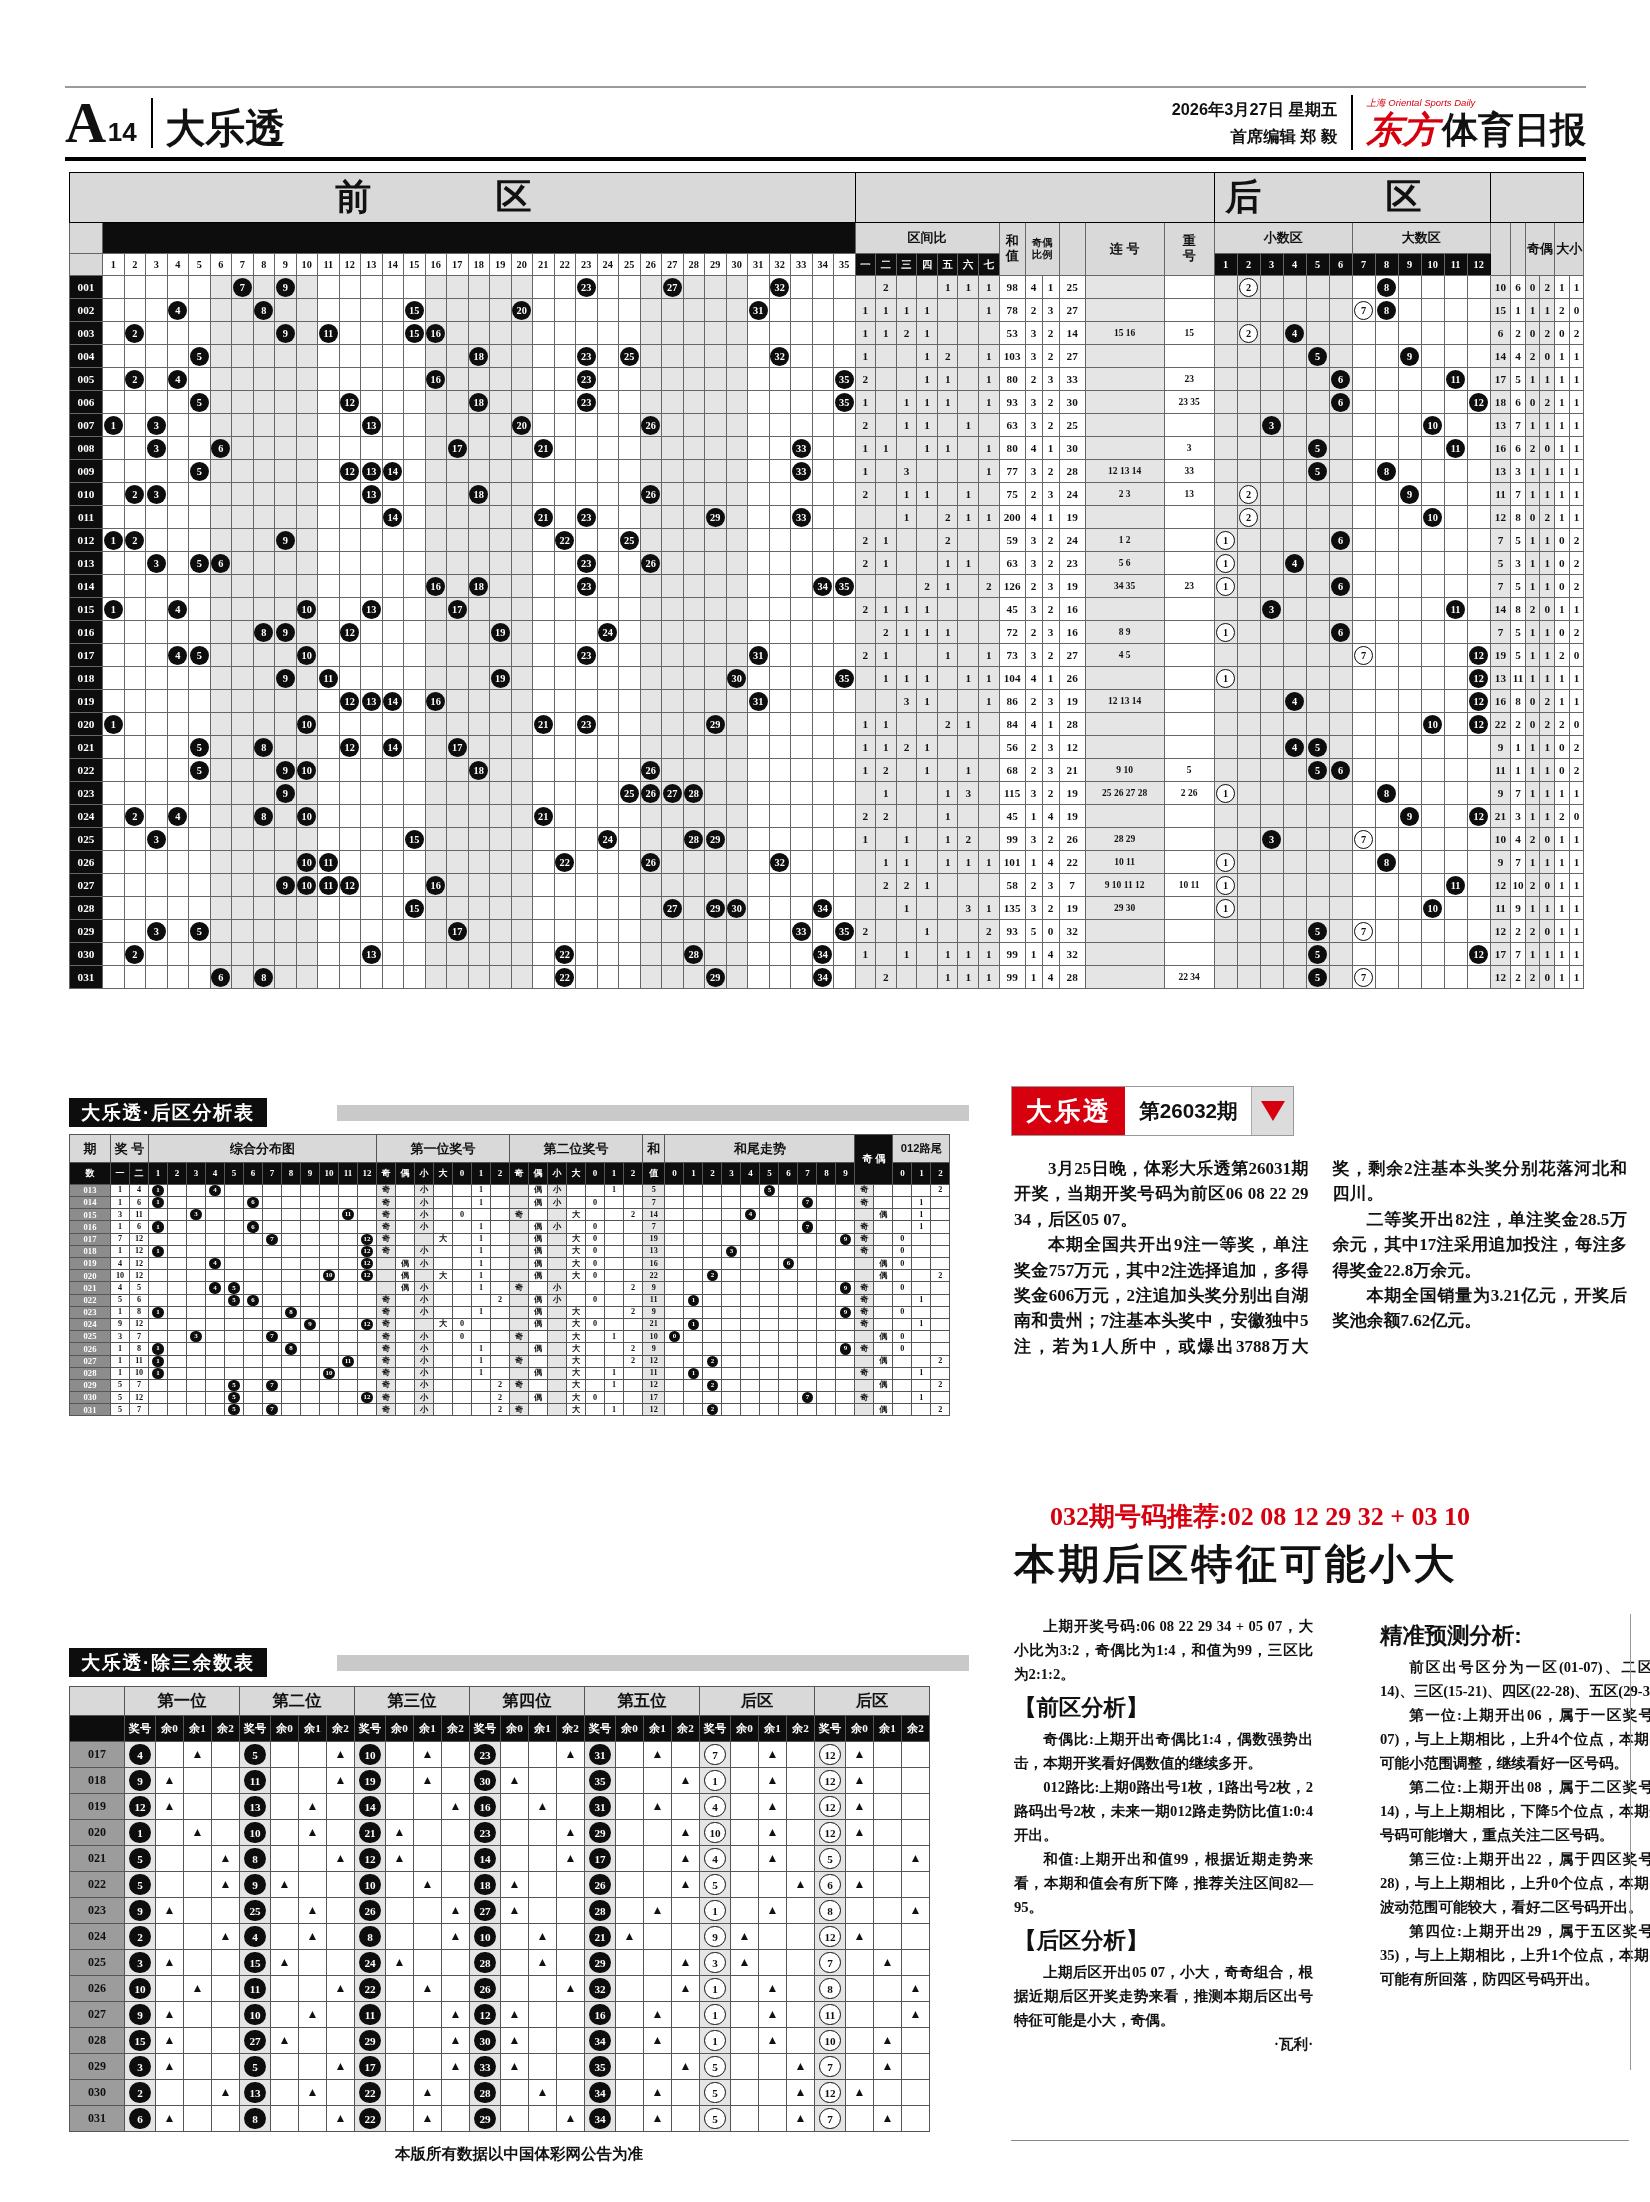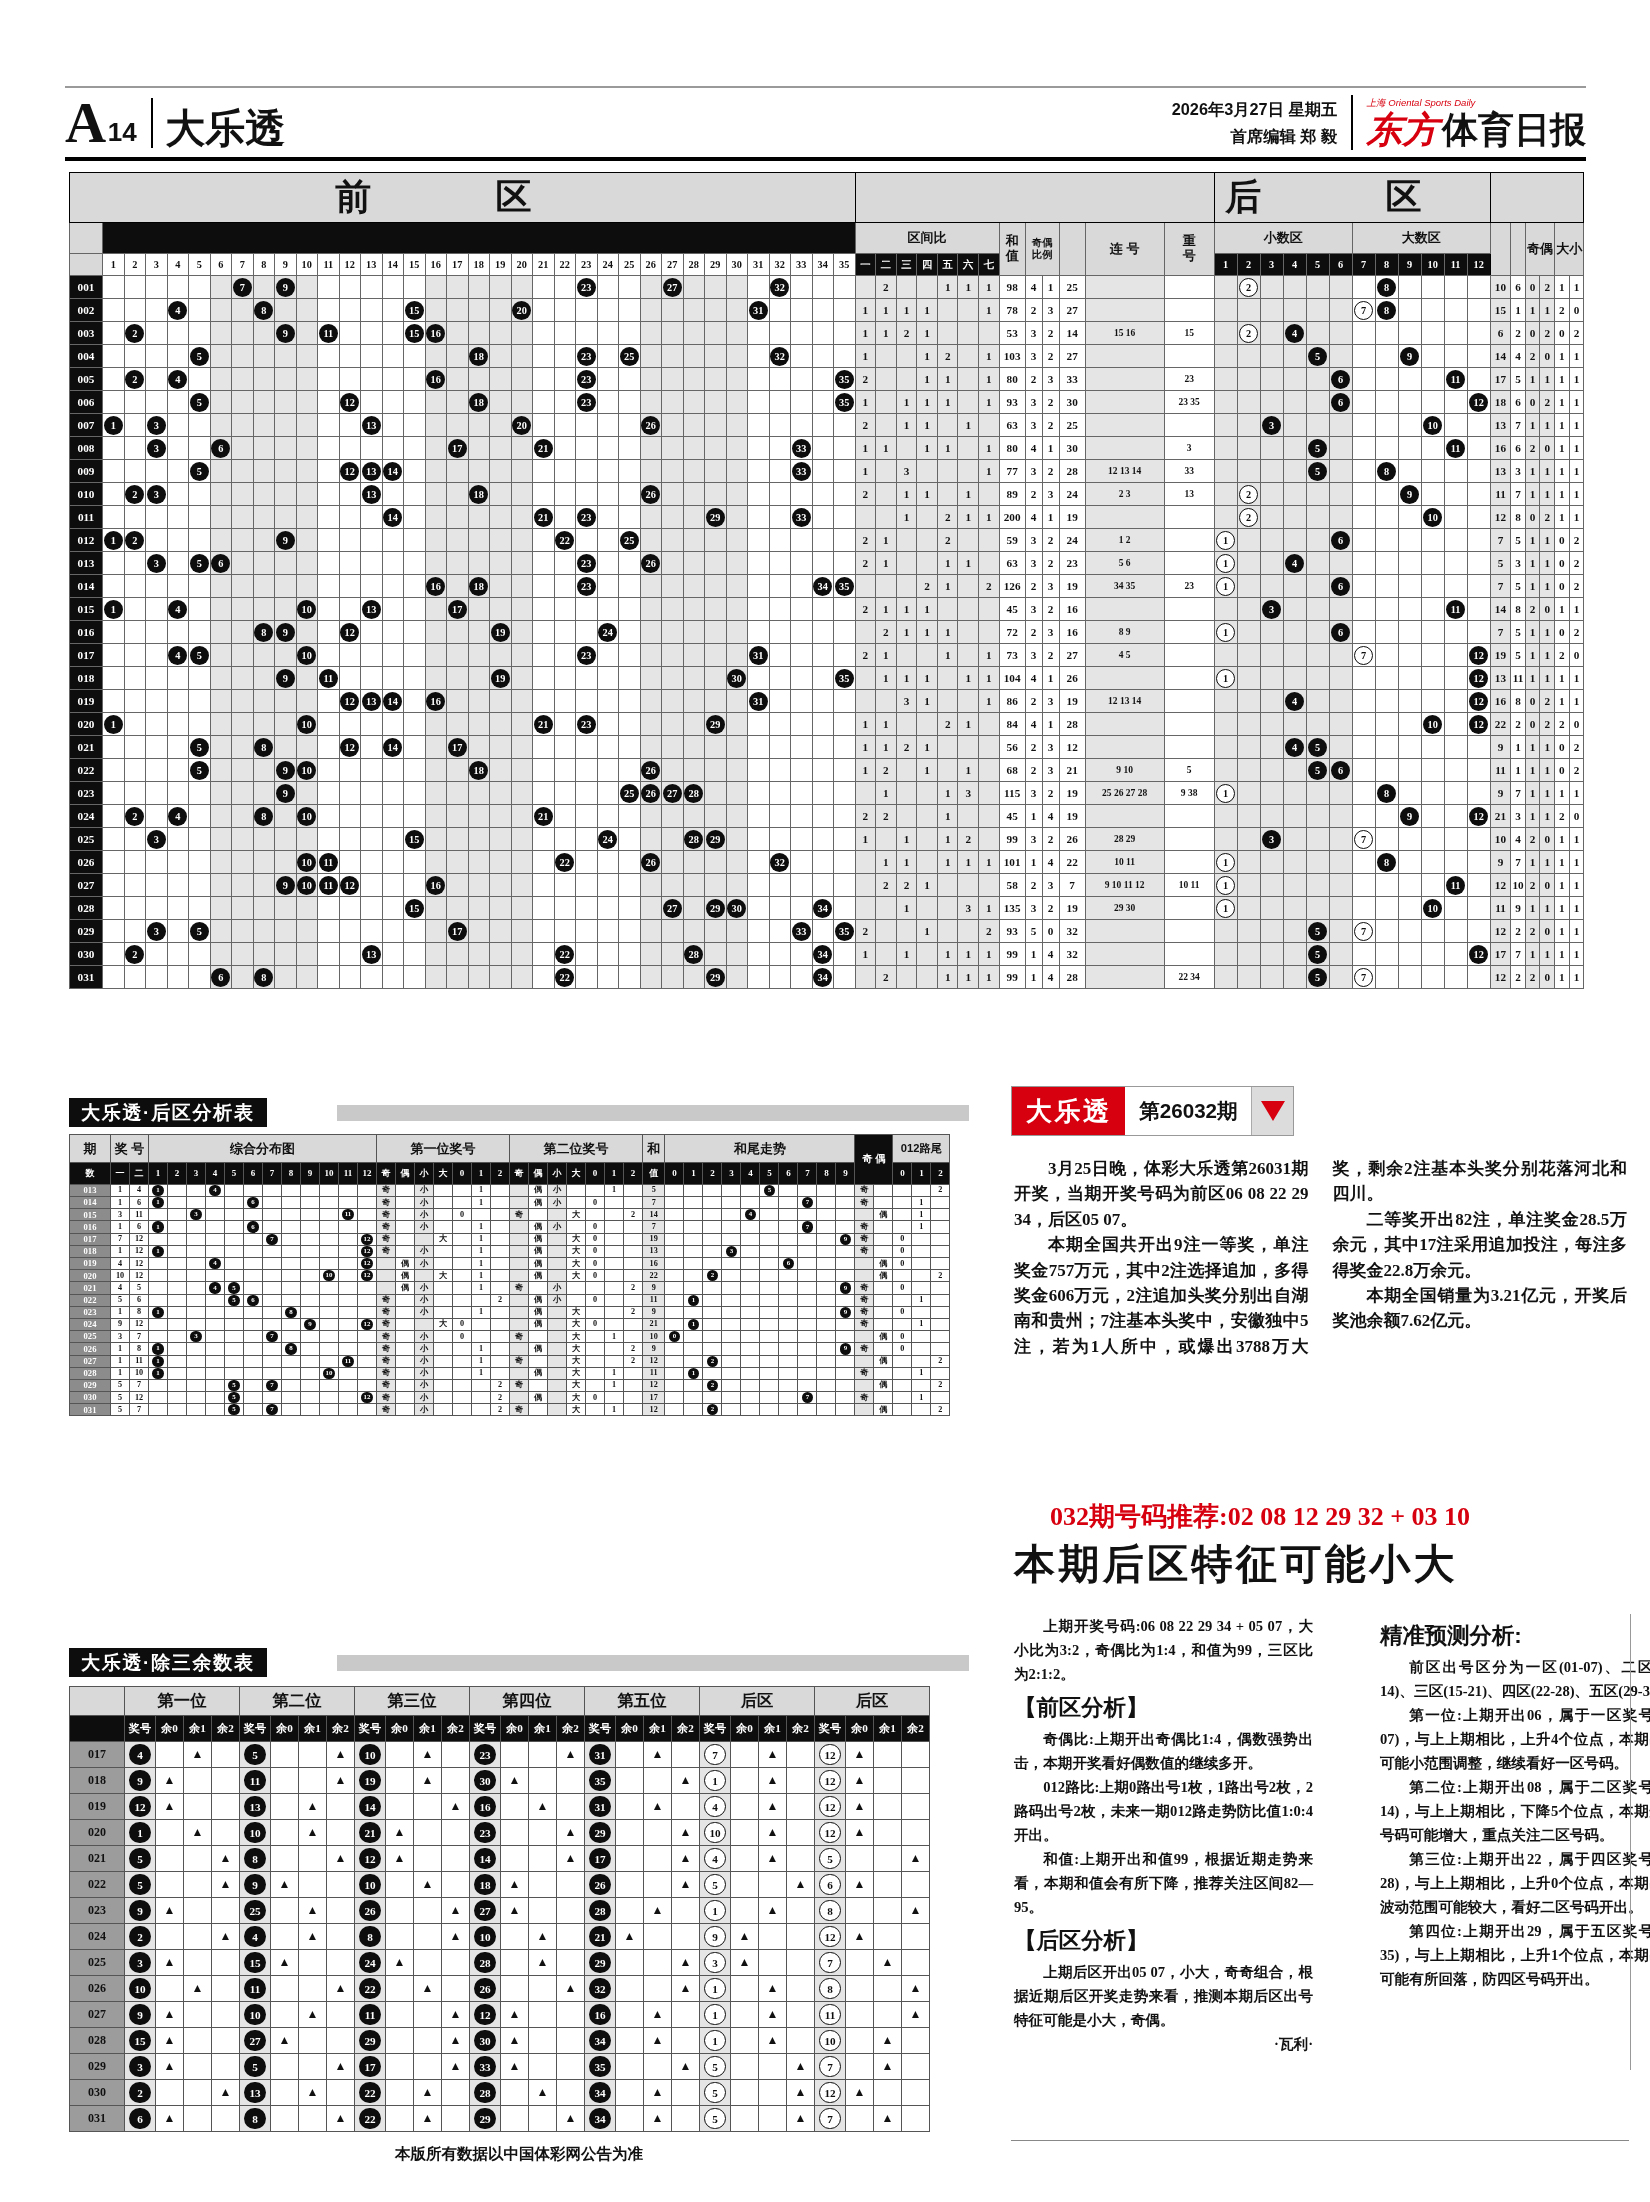--- a/index.html
+++ b/index.html
@@ -939,7 +939,7 @@
             <td class="zn"></td>
             <td class="zn">1</td>
             <td class="zn"></td>
-            <td class="wh">89</td>
+            <td class="wh">75</td>
             <td class="wh">2</td>
             <td class="wh">3</td>
             <td class="wh">24</td>

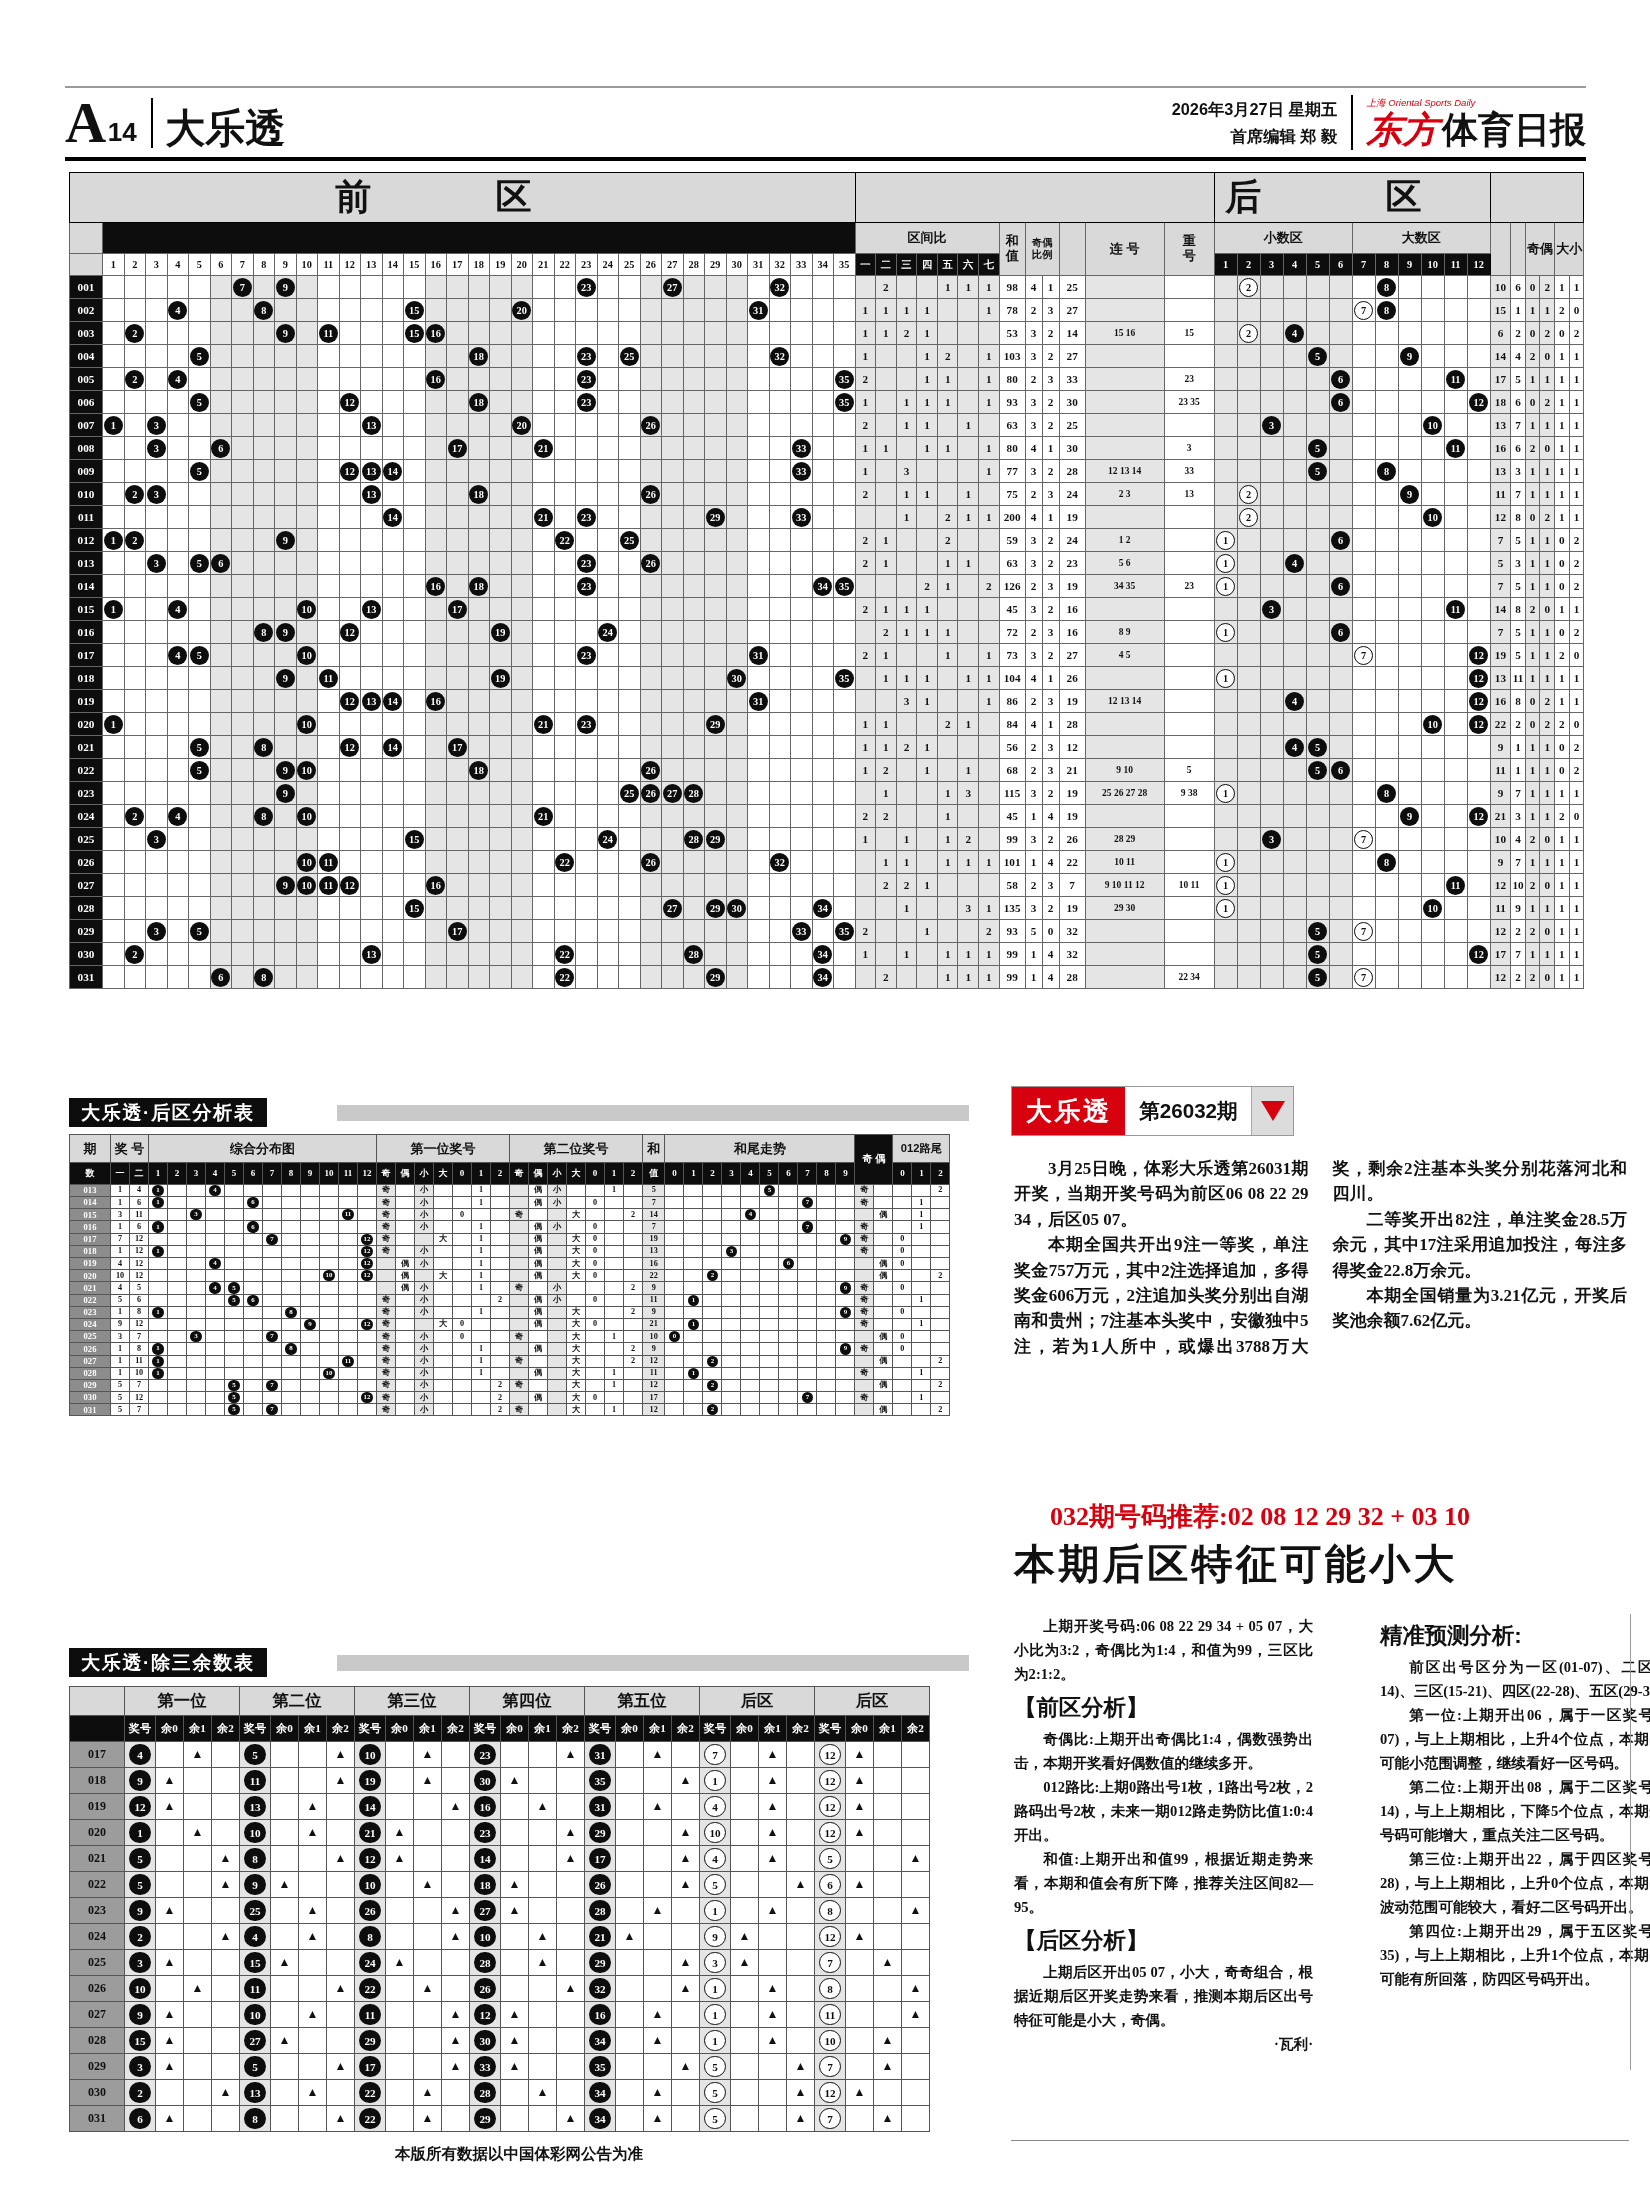--- a/index.html
+++ b/index.html
@@ -1841,7 +1841,7 @@
             <td class="wh">2</td>
             <td class="wh">19</td>
             <td class="lh">25 26 27 28</td>
-            <td class="ch">9 38</td>
+            <td class="ch">2 26</td>
             <td class="bg6 thickL"><span class="bl h">1</span></td>
             <td class="bg6"></td>
             <td class="bg6"></td>

